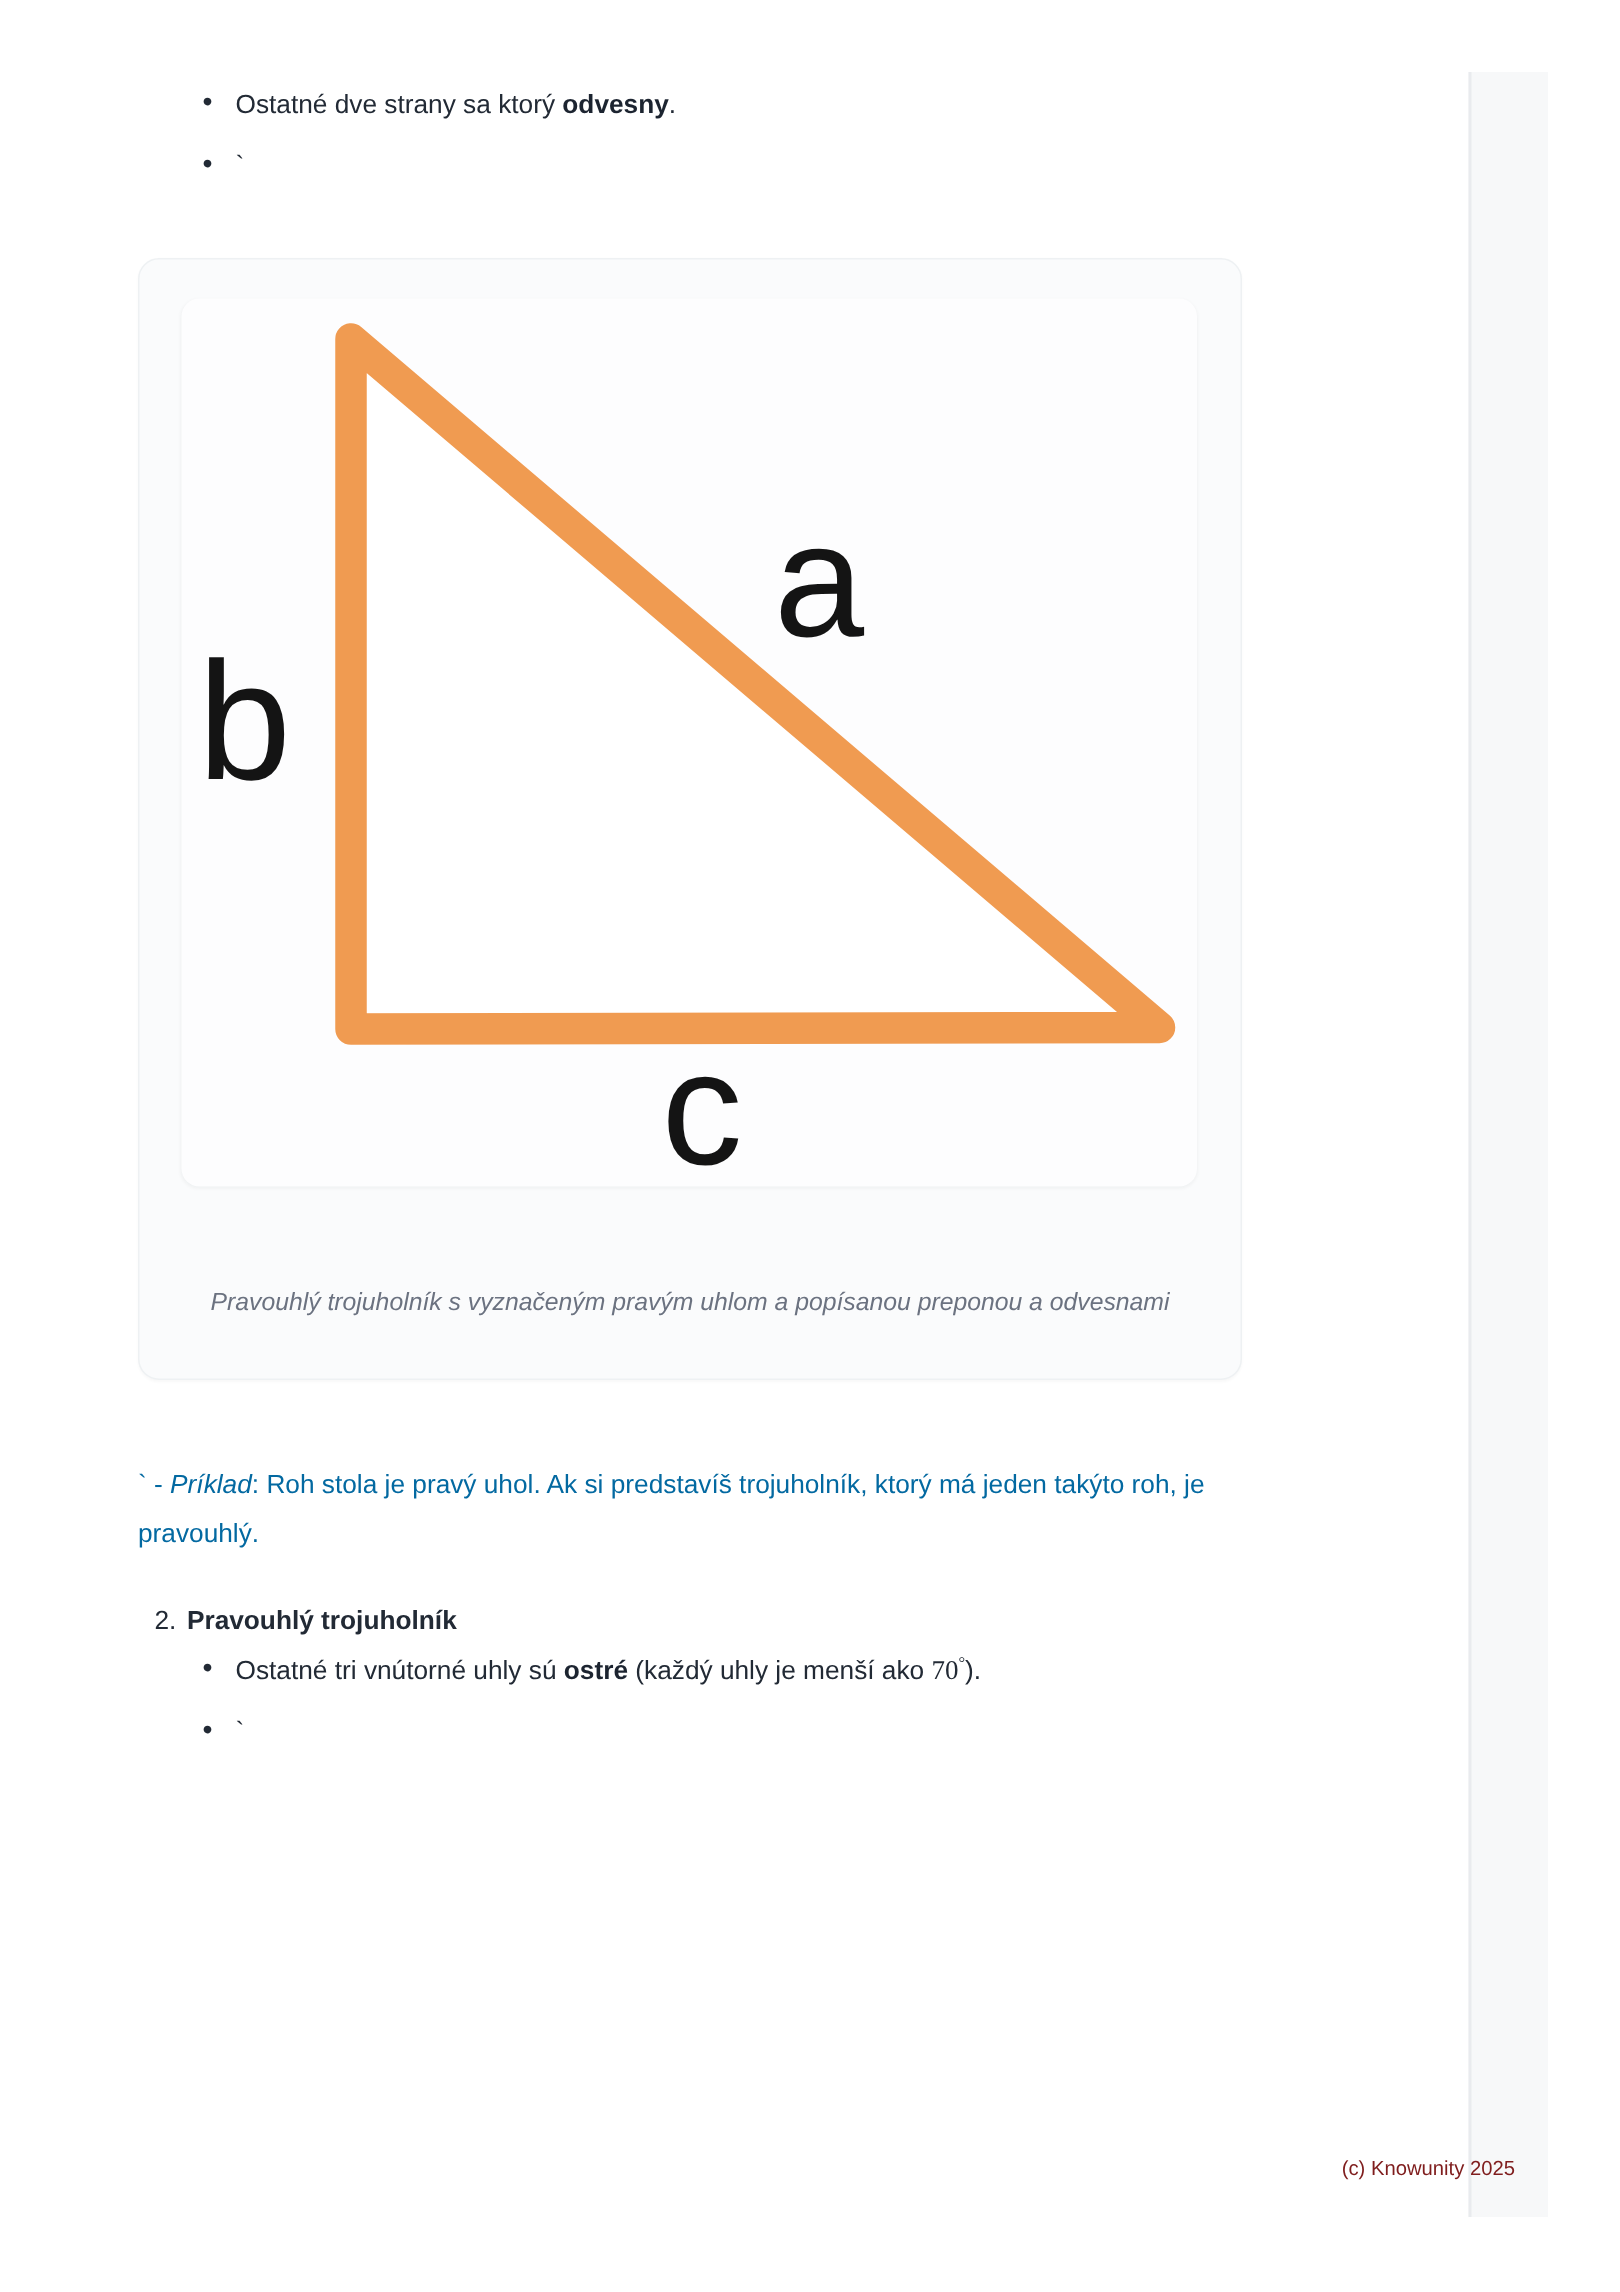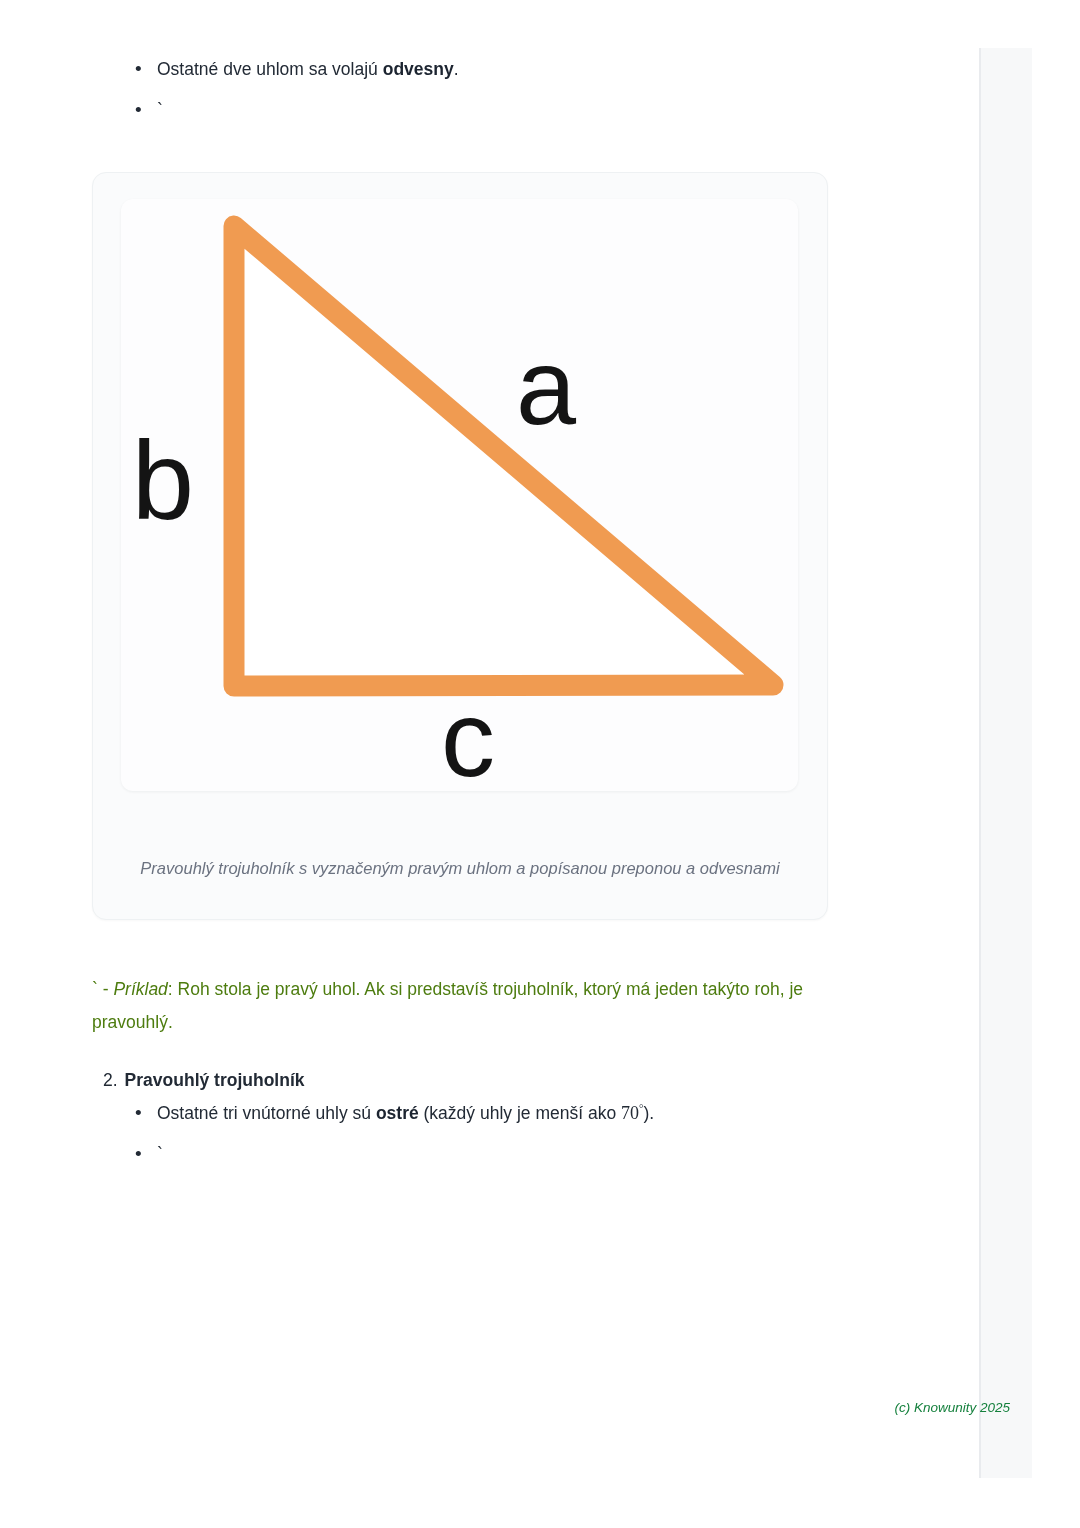--- a/index.html
+++ b/index.html
@@ -128,7 +128,7 @@
 
   <div class="bullet-row" style="left:135px; top:57px;">
     <span class="marker">•</span>
-    <span class="txt"><span>Ostatné dve uhlom sa volajú </span><b>odvesny</b><span>.</span></span>
+    <span class="txt"><span>Ostatné dve strany sa ktorý </span><b>odvesny</b><span>.</span></span>
   </div>
   <div class="bullet-row" style="left:135px; top:98px;">
     <span class="marker">•</span>

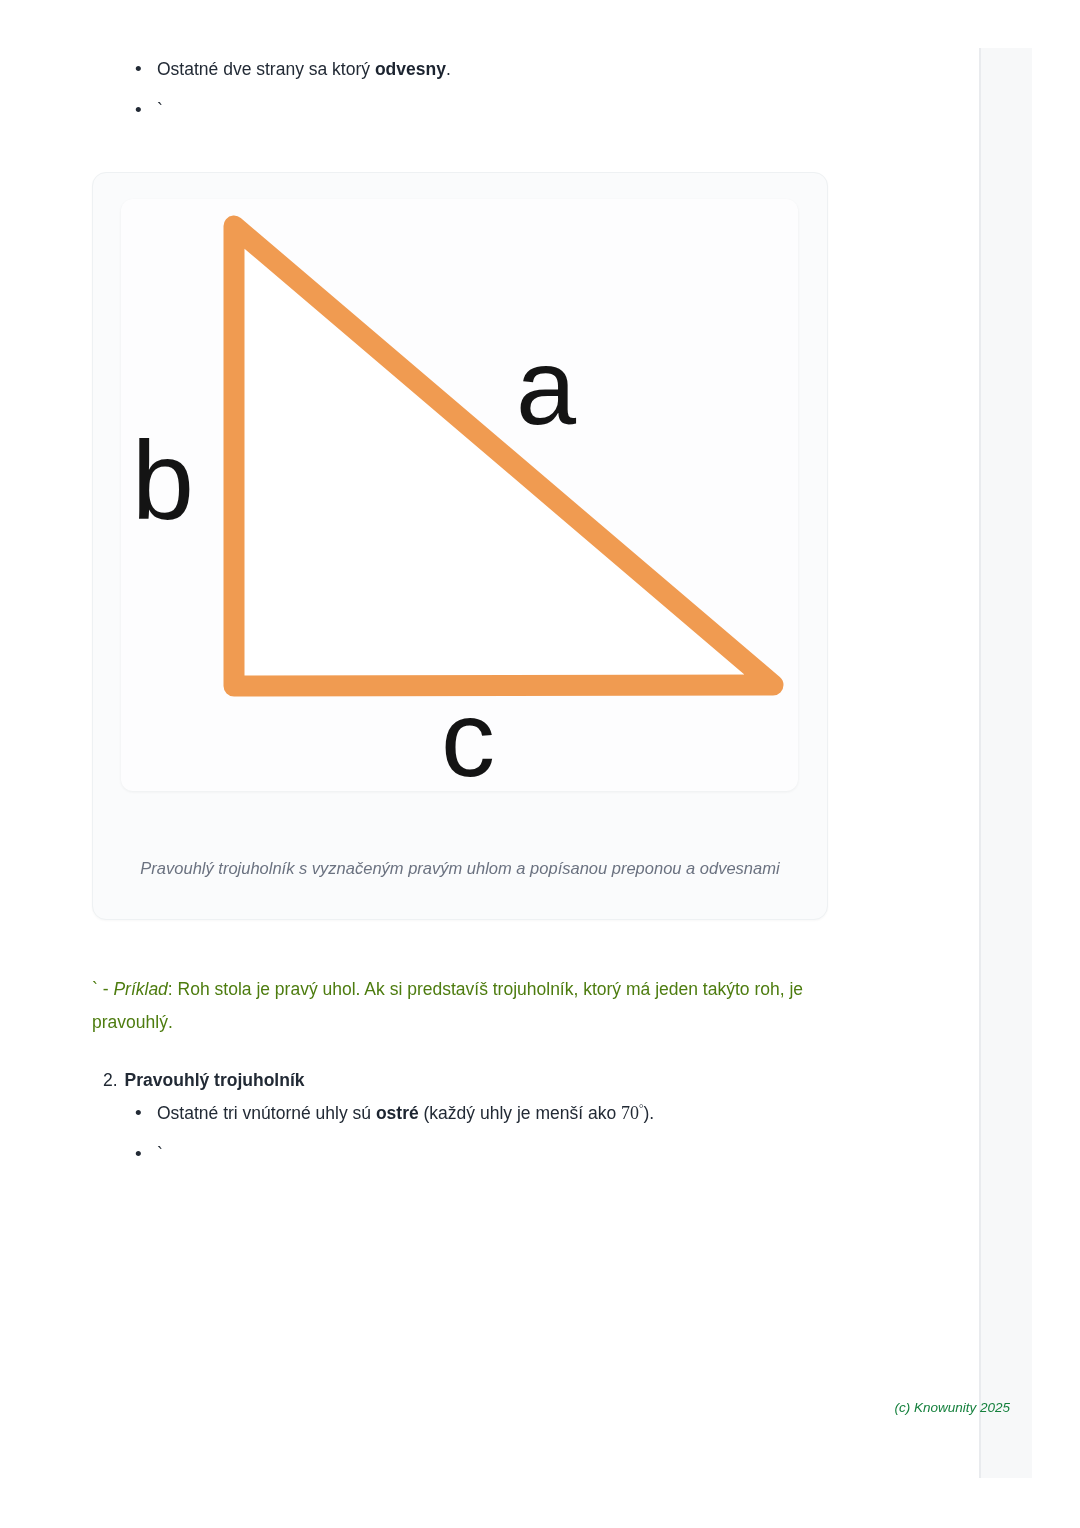--- a/index.html
+++ b/index.html
@@ -86,7 +86,7 @@
     width: 745px;
     font-size: 17.5px;
     line-height: 33px;
-    color: #4d7c0f;
+    color: #0369a1;
   }
   .example-para i { font-style: italic; }
 

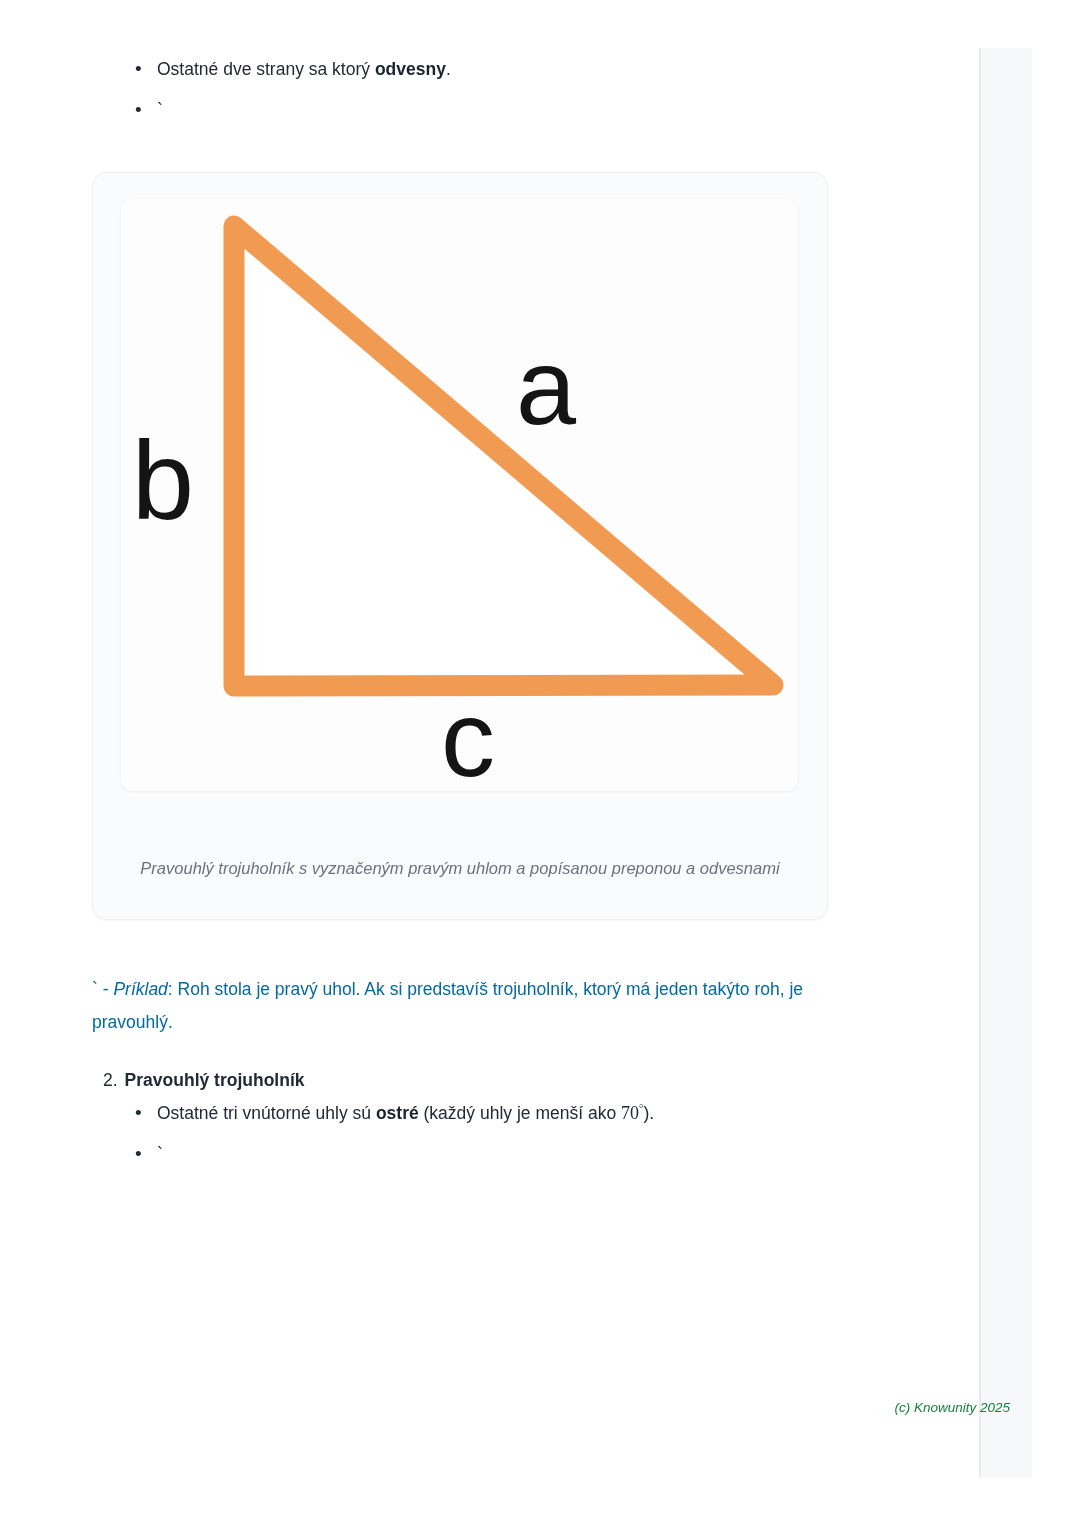--- a/index.html
+++ b/index.html
@@ -113,12 +113,11 @@
   
   .footer {
     position: absolute;
-    top: 1400px;
+    top: 1438px;
     right: 70px;
     font-size: 13.5px;
-    color: #15803d;
+    color: #7f1d1d;
     z-index: 2;
-    font-style: italic;
   }
 </style>
 </head>

